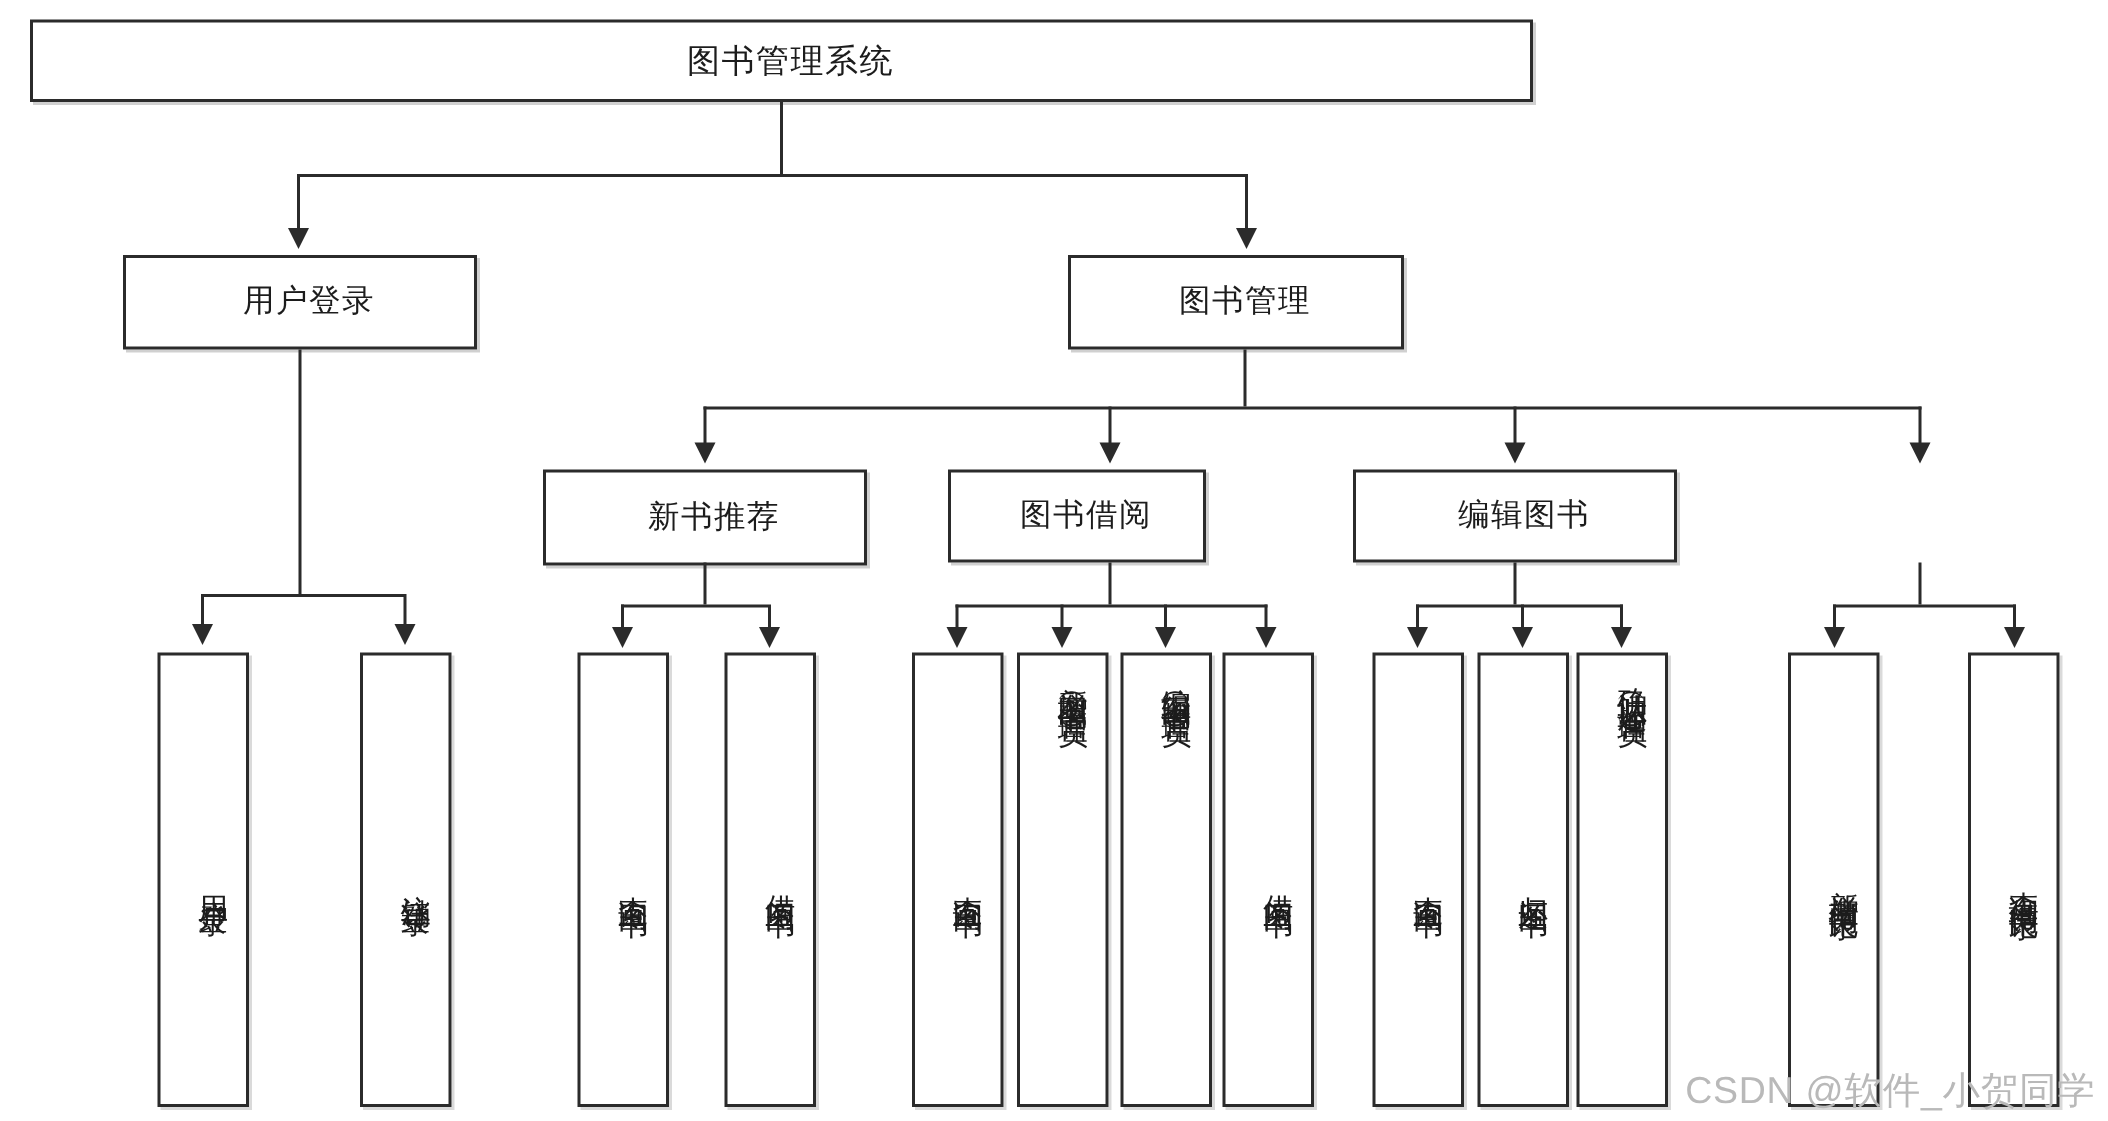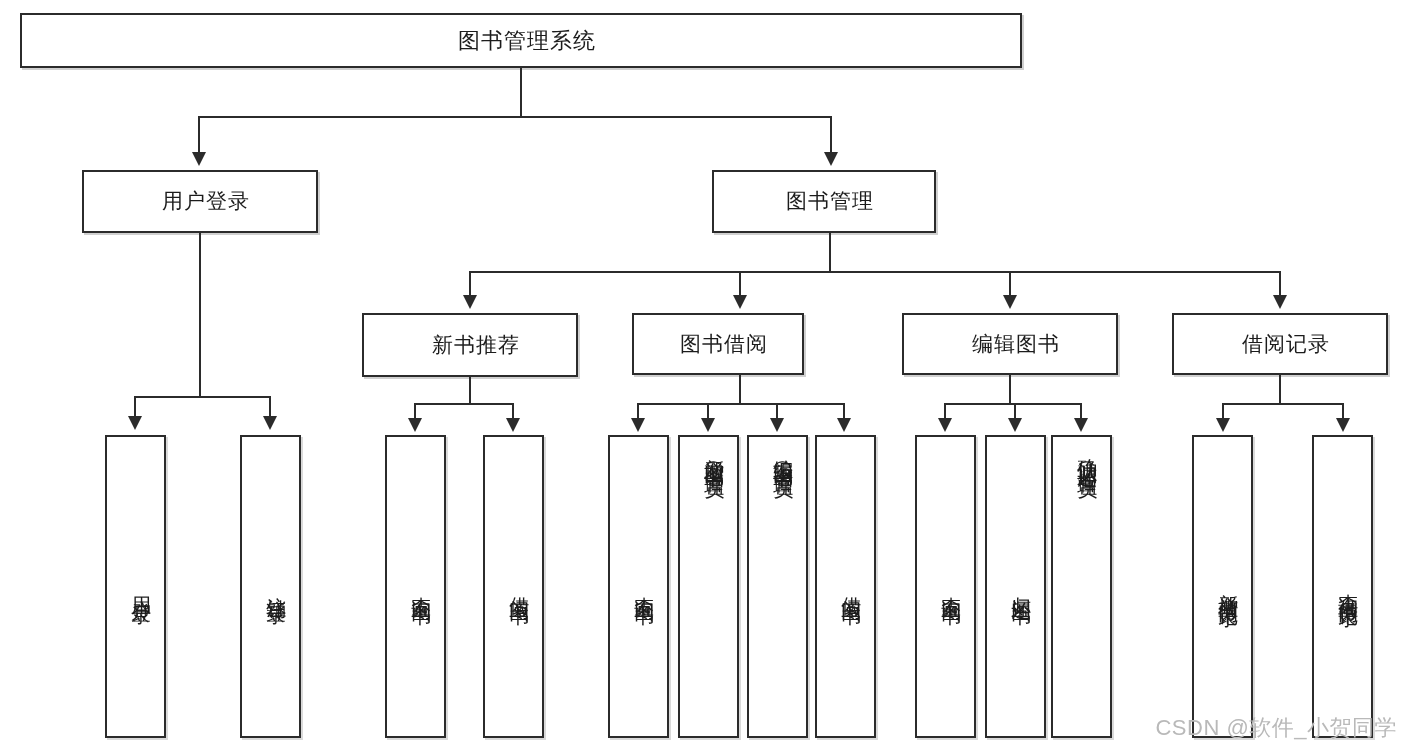--- a/index.html
+++ b/index.html
@@ -144,9 +144,6 @@
   <div class="node" style="left:902px; top:313px; width:216px; height:62px;">
     <span class="label">编辑图书</span>
   </div>
-  <div class="node" style="left:1172px; top:313px; width:216px; height:62px;">
-    <span class="label">借阅记录</span>
-  </div>
 
   <div class="ln v" style="left:469px; top:375px; width:2px; height:28px;"></div>
   <div class="ln h" style="left:414px; top:403px; width:98px; height:2px;"></div>

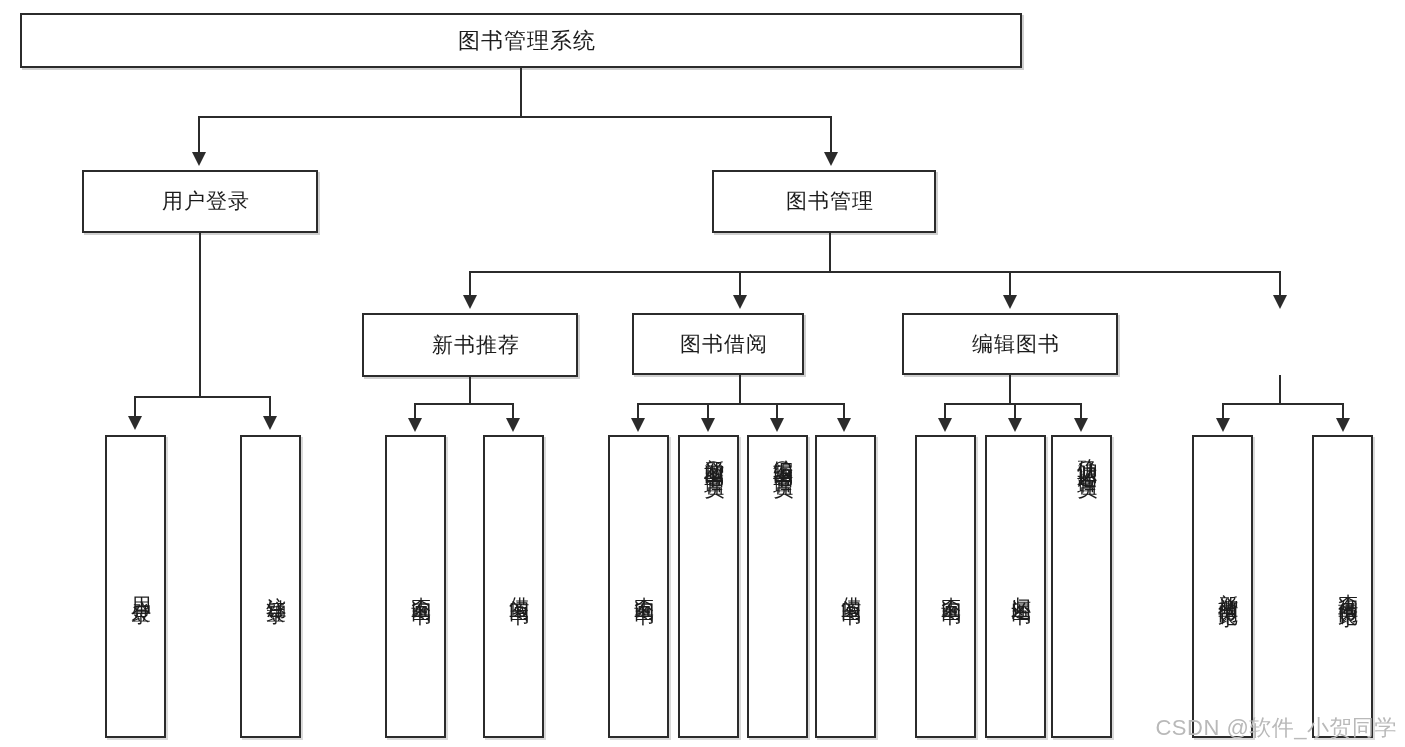--- a/index.html
+++ b/index.html
@@ -86,7 +86,7 @@
     position: absolute;
     right: 8px;
     bottom: 4px;
-    font-size: 22px;
+    font-size: 25px;
     color: #b9b9b9;
     letter-spacing: 0.5px;
     white-space: nowrap;

